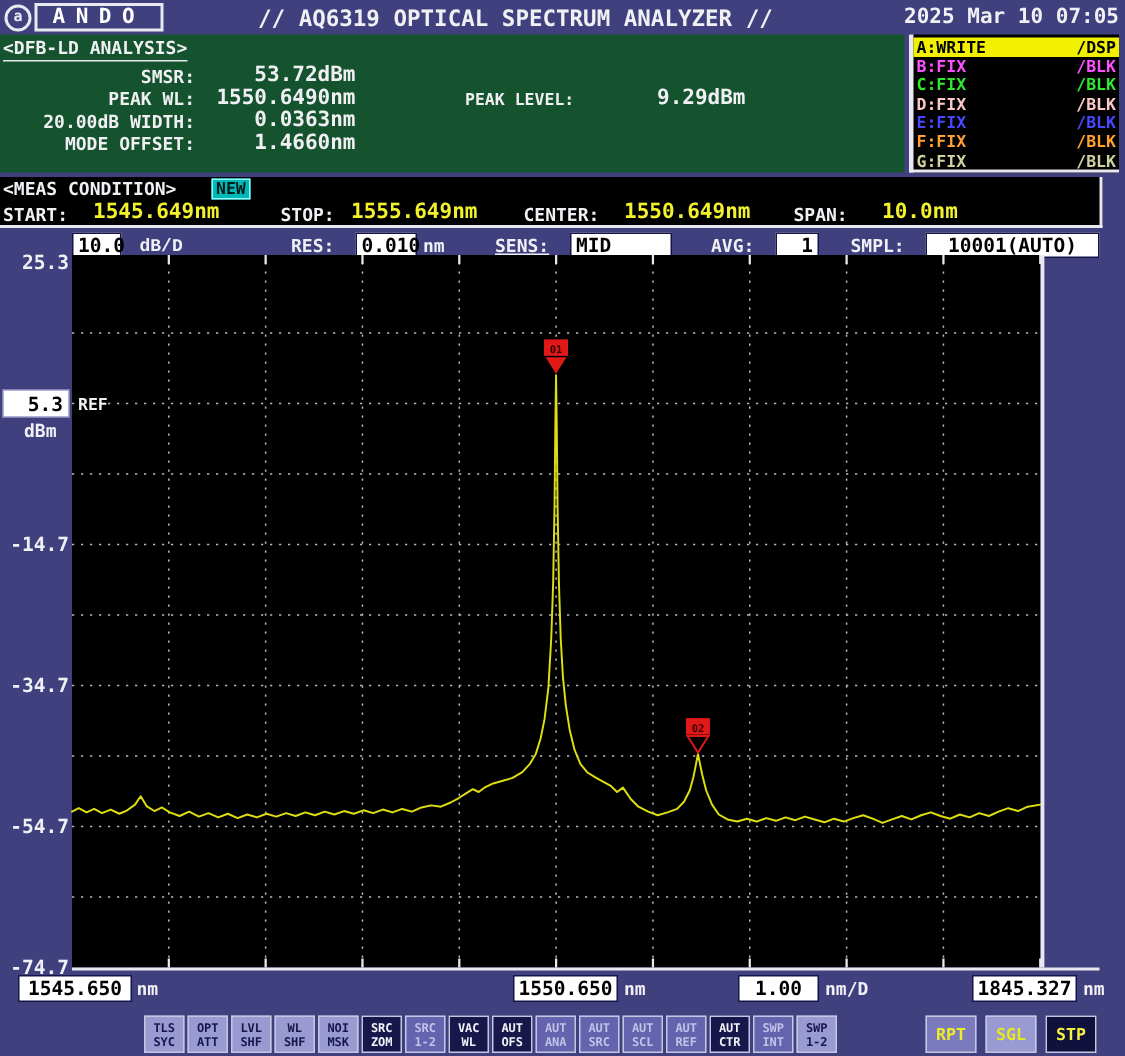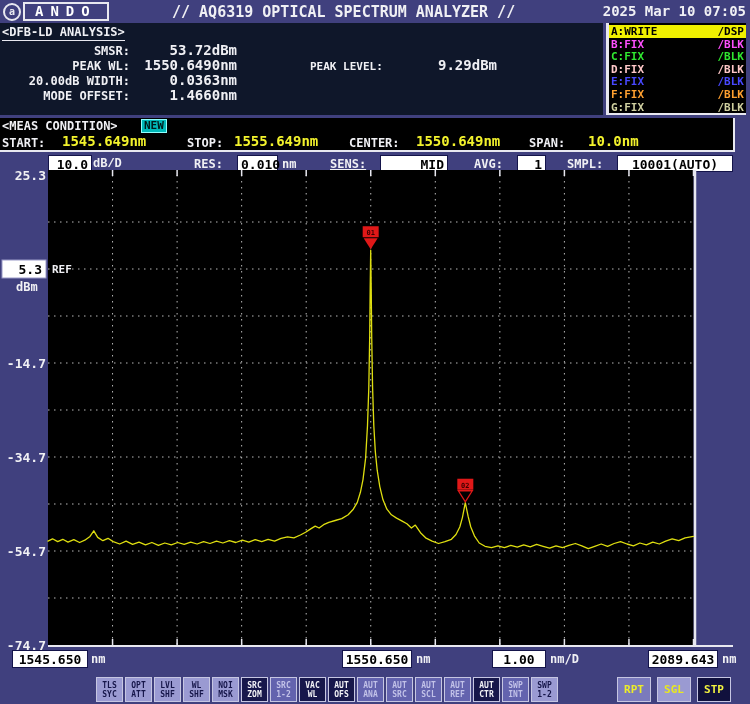--- a/index.html
+++ b/index.html
@@ -19,7 +19,7 @@
   #hdr-title{position:absolute;left:172px;top:3px;font-size:15px;}
   #hdr-date{position:absolute;right:4px;top:3px;font-size:14px;}
   
-  #dfb{position:absolute;left:0;top:23px;width:603px;height:92px;background:#0f172a;}
+  #dfb{position:absolute;left:0;top:23px;width:603px;height:92px;background:#14532d;}
   #dfb-title{position:absolute;left:2px;top:2px;font-size:12px;border-bottom:1px solid #e8e8f0;padding-bottom:1px;}
   .dfb-row{position:absolute;left:0;height:15px;width:240px;}
   .dfb-lbl{position:absolute;right:110px;top:2px;font-size:12px;white-space:pre;}

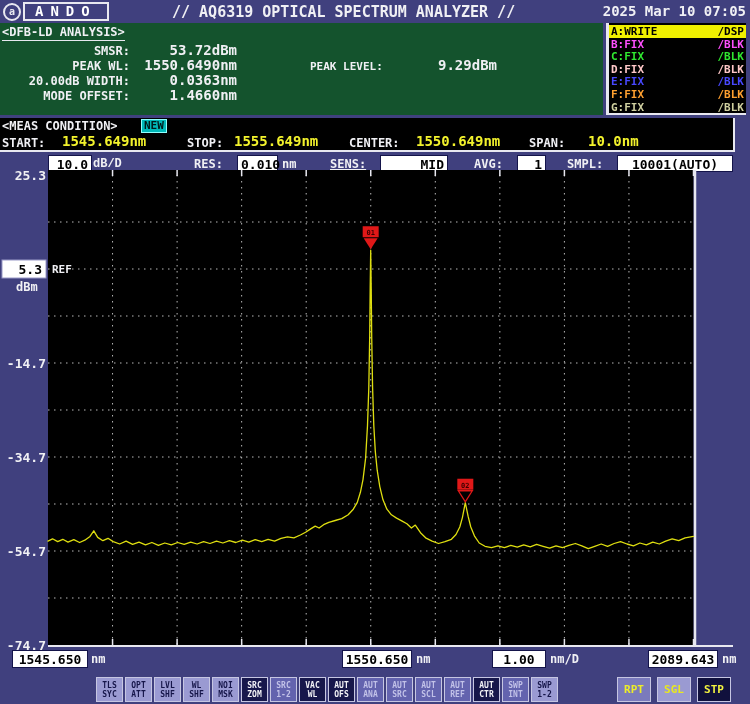--- a/index.html
+++ b/index.html
@@ -145,7 +145,7 @@
   </div>
 
   <div id="settings-row">
-      <div class="wbox" style="left: 48px; width: 44px; text-align: right; padding: 0px 3px;">10.0</div>
+      <div class="wbox" style="left: 48px; width: 33px; text-align: right; padding: 0px 3px;">10.0</div>
       <div class="set-lbl" style="left: 93px; font-family: Liberation Mono, monospace;">dB/D</div>
       <div class="set-lbl" style="left: 194px;">RES:</div>
       <div class="wbox" style="left: 237px; width: 41px; text-align: center; padding: 0px 3px;">0.010</div>

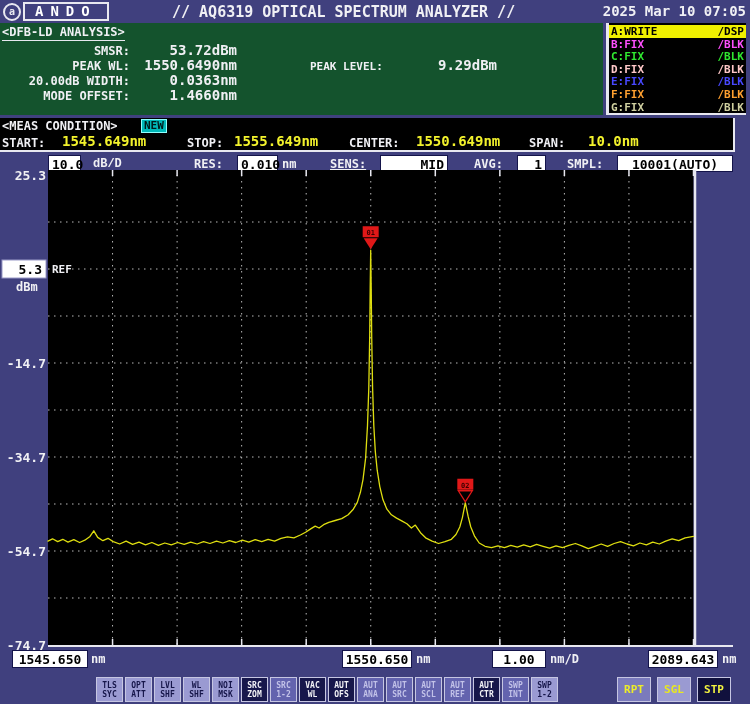--- a/index.html
+++ b/index.html
@@ -151,7 +151,7 @@
       <div class="wbox" style="left: 237px; width: 41px; text-align: center; padding: 0px 3px;">0.010</div>
       <div class="set-lbl" style="left: 282px;">nm</div>
       <div class="set-lbl" style="left: 330px; text-decoration: underline;">SENS:</div>
-      <div class="wbox" style="left: 380px; width: 68px; text-align: right; padding: 0px 3px;">MID</div>
+      <div class="wbox" style="left: 380px; width: 68px; text-align: left; padding: 0px 3px;">MID</div>
       <div class="set-lbl" style="left: 474px;">AVG:</div>
       <div class="wbox" style="left: 517px; width: 29px; text-align: right; padding: 0px 3px;">1</div>
       <div class="set-lbl" style="left: 567px;">SMPL:</div>

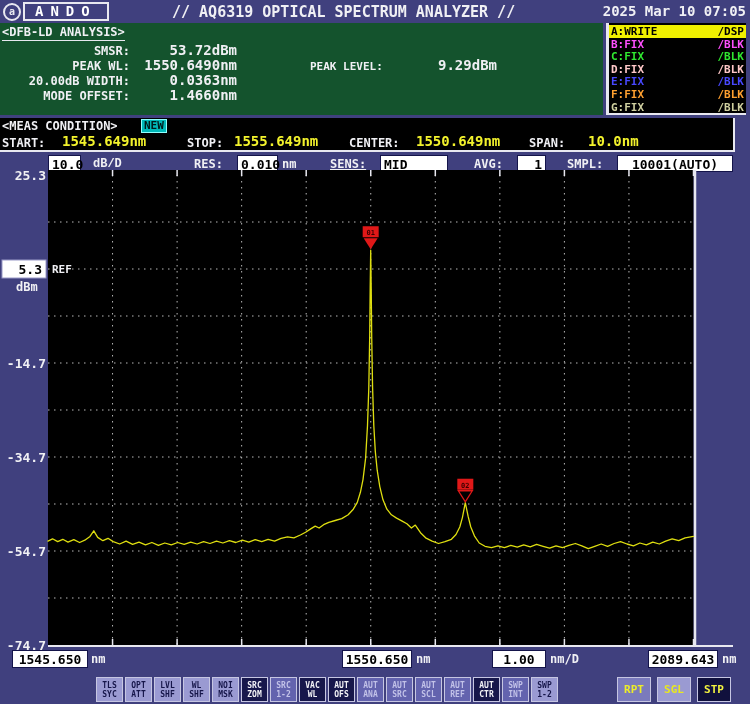--- a/index.html
+++ b/index.html
@@ -225,7 +225,7 @@
       <div class="x-unit" style="left: 416px;">nm</div>
       <div class="xbox" style="left: 492px; width: 54px;">1.00</div>
       <div class="x-unit" style="left: 550px;">nm/D</div>
-      <div class="xbox" style="left: 648px; width: 70px;">2089.643</div>
+      <div class="xbox" style="left: 648px; width: 70px;">1845.327</div>
       <div class="x-unit" style="left: 722px;">nm</div>
     </div>
 

